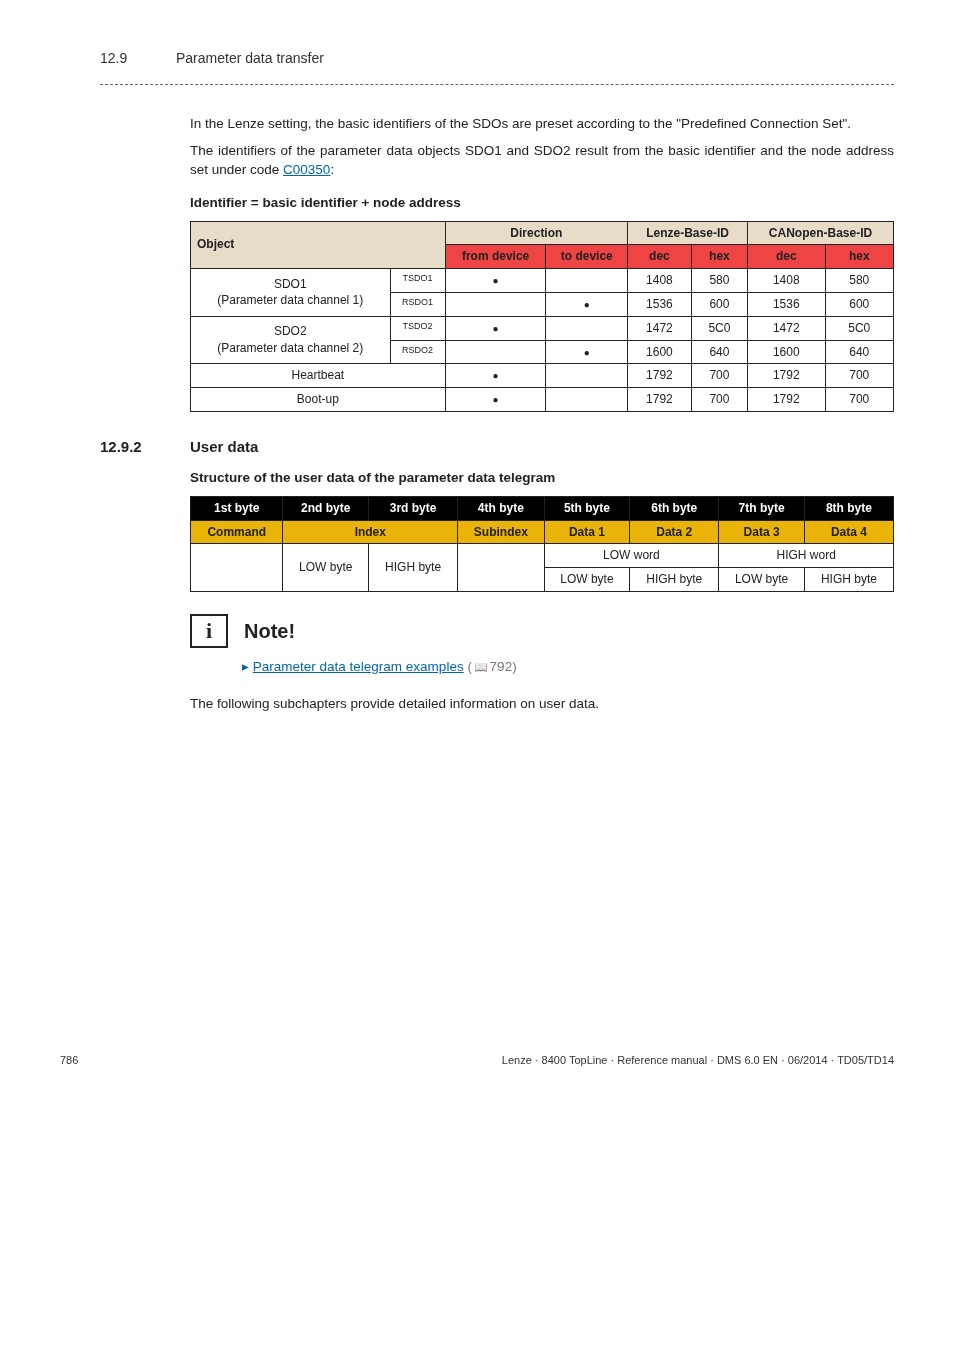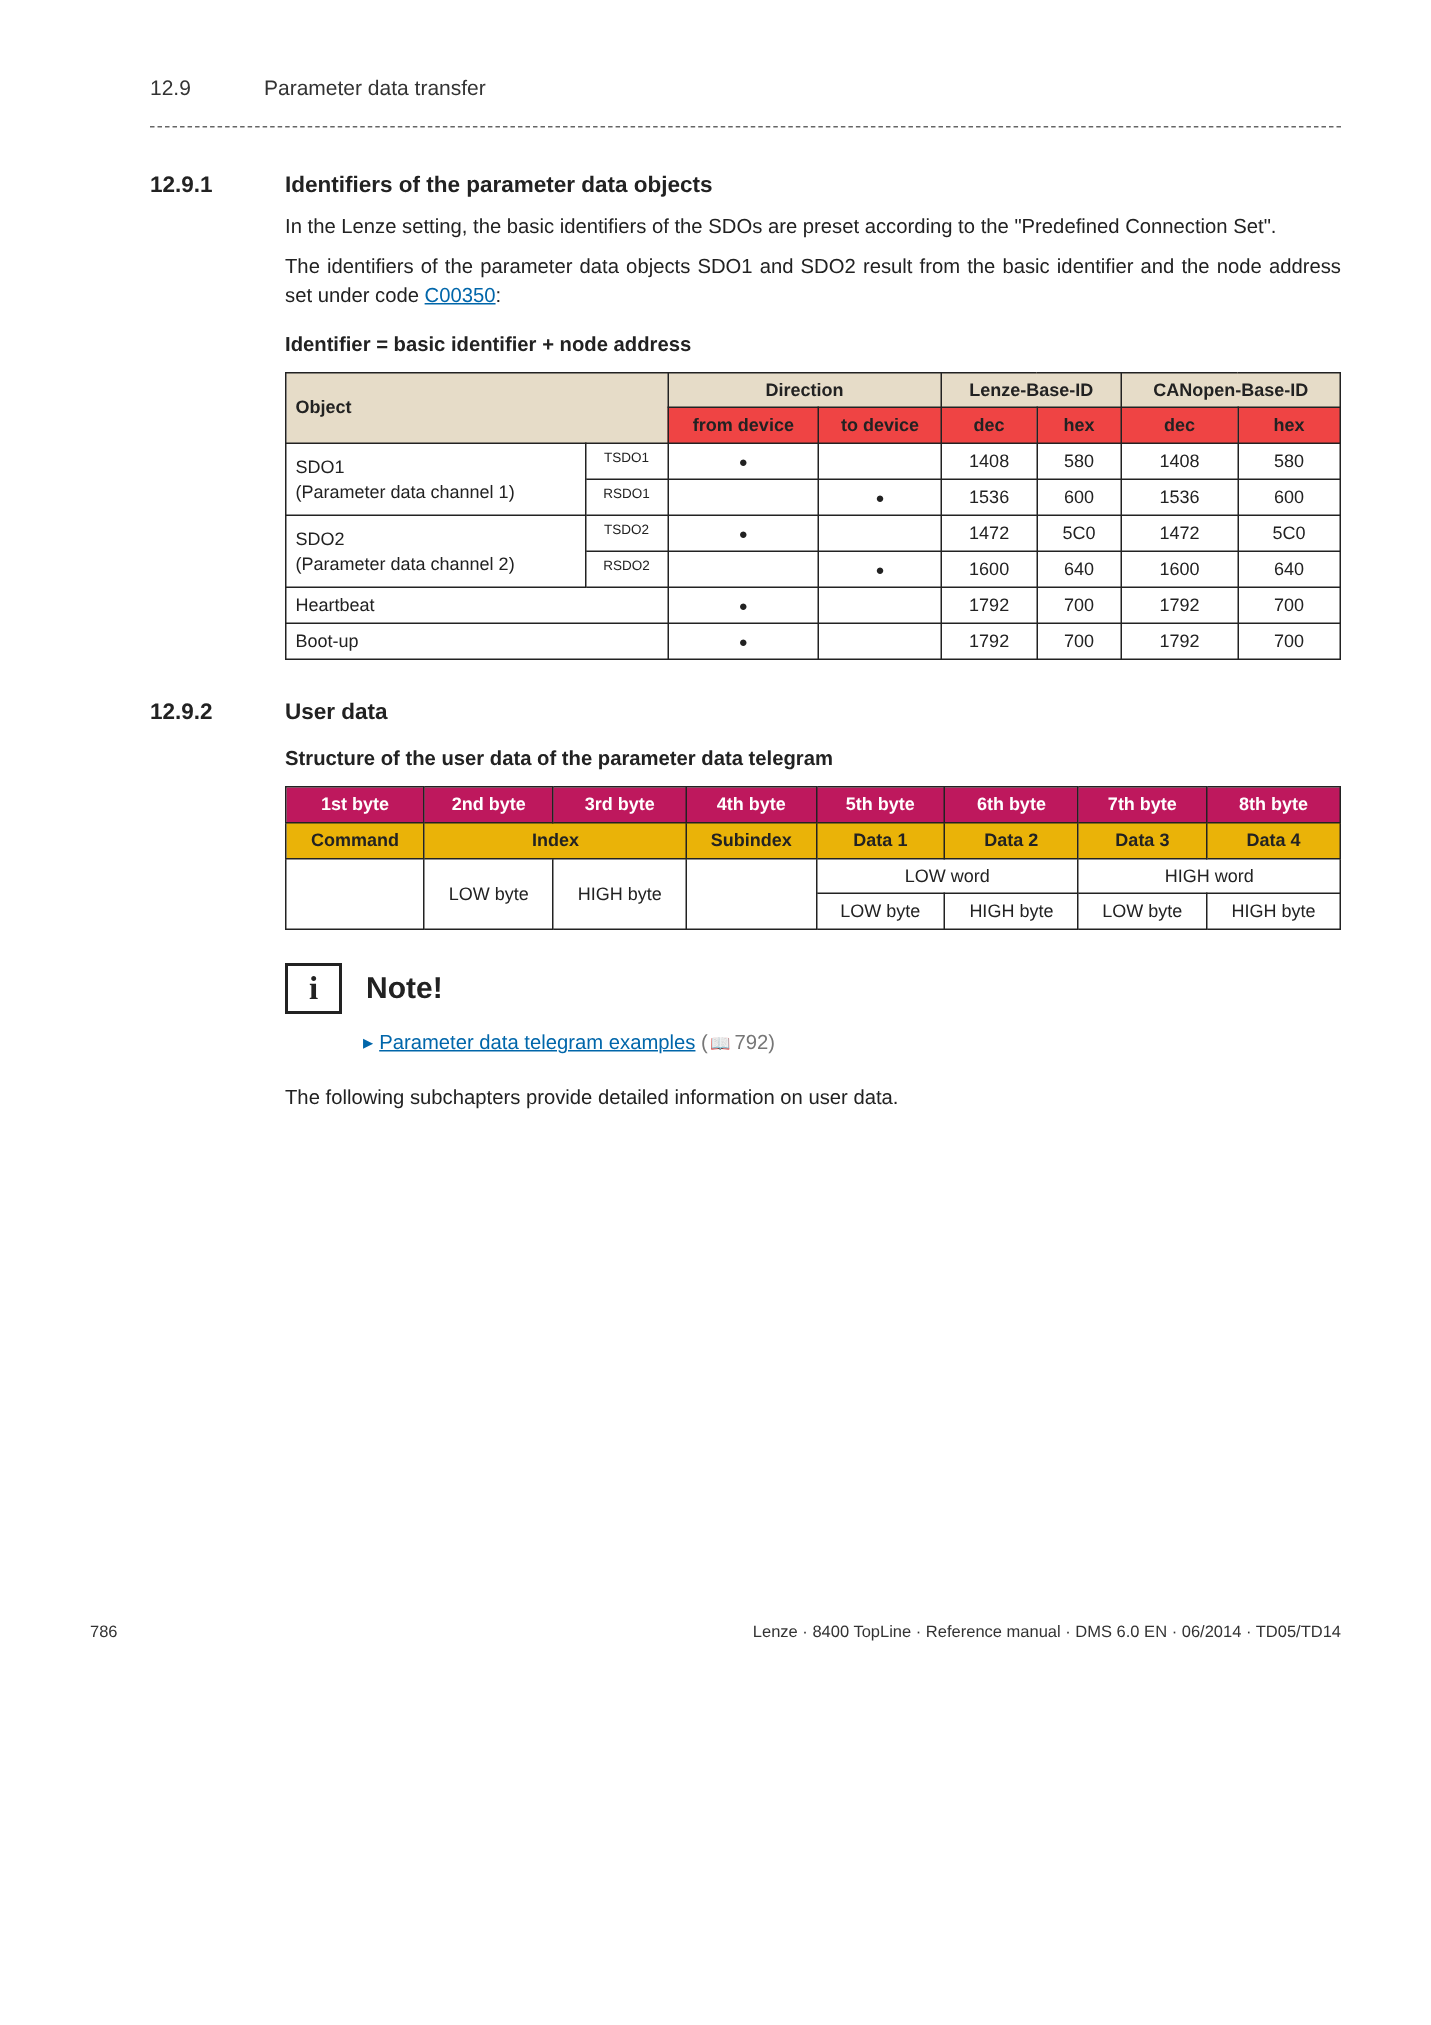--- a/index.html
+++ b/index.html
@@ -139,10 +139,6 @@
 </div>
 <hr class="dashrule">
 
-<div class="secrow">
-  <div class="secnum">12.9.1</div>
-  <div class="sectitle">Identifiers of the parameter data objects</div>
-</div>
 <div class="body">
   <p>In the Lenze setting, the basic identifiers of the SDOs are preset according to the "Predefined Connection Set".</p>
   <p>

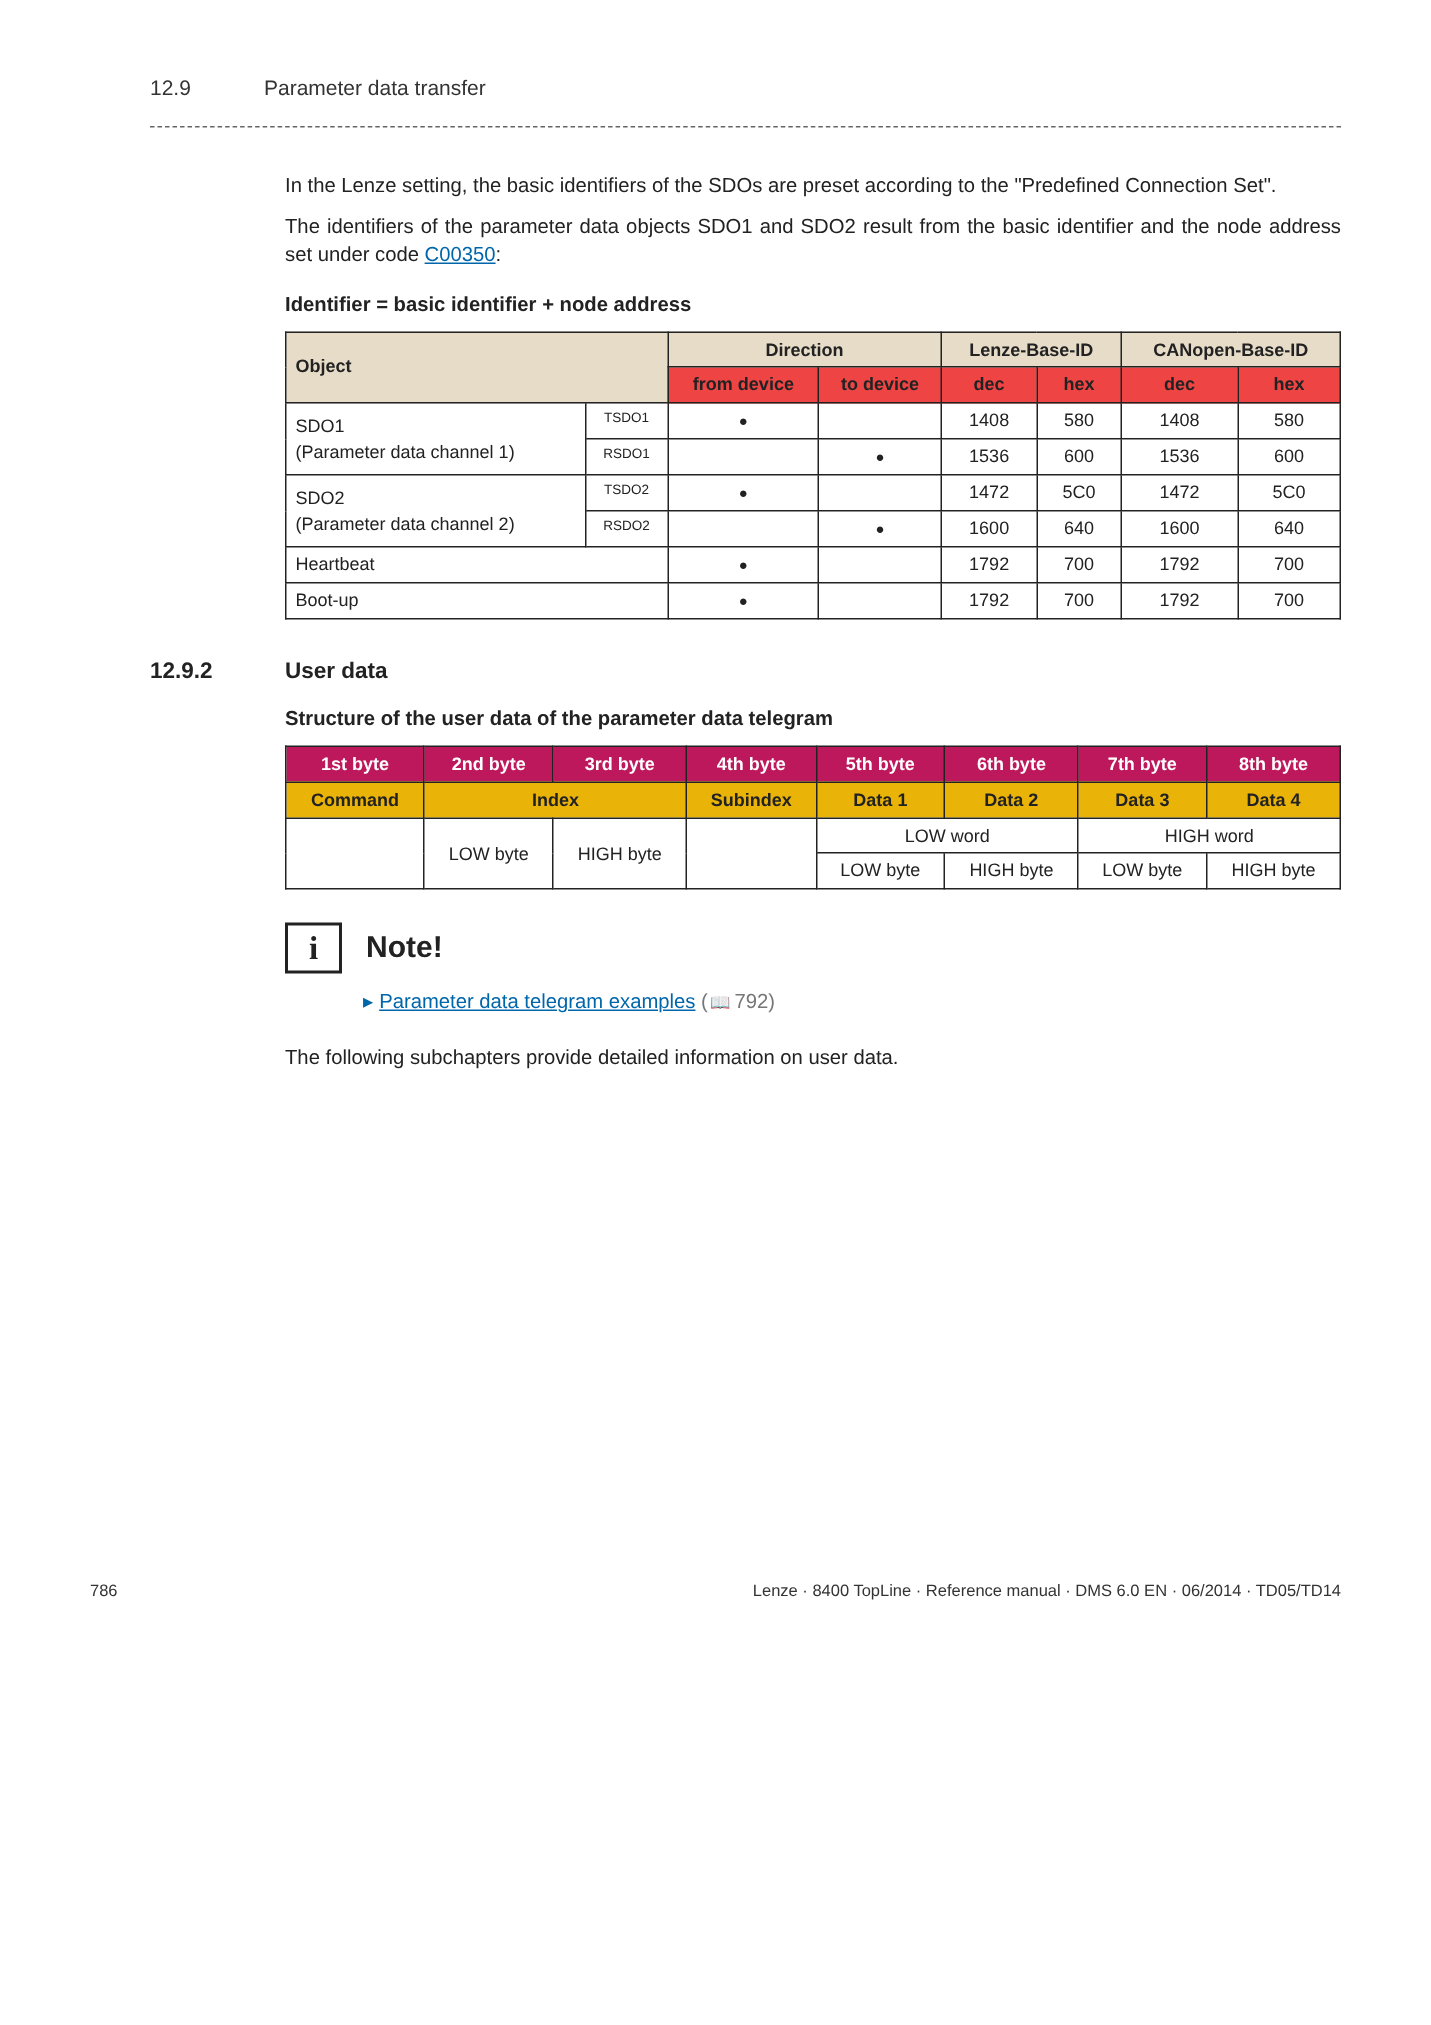--- a/index.html
+++ b/index.html
@@ -84,7 +84,7 @@
   .t1 .objhdr { text-align: left; }
   .t1 .sub th { background: #ef4444; font-weight: 700; text-align: center; }
   .t1 td { text-align: center; }
-  .t1 .lbl { text-align: left; }
+  .t1 .lbl { text-align: center; }
   .sup { font-size: 9px; vertical-align: top; }
   .dot::before { content: "\25CF"; font-size: 10px; }
 

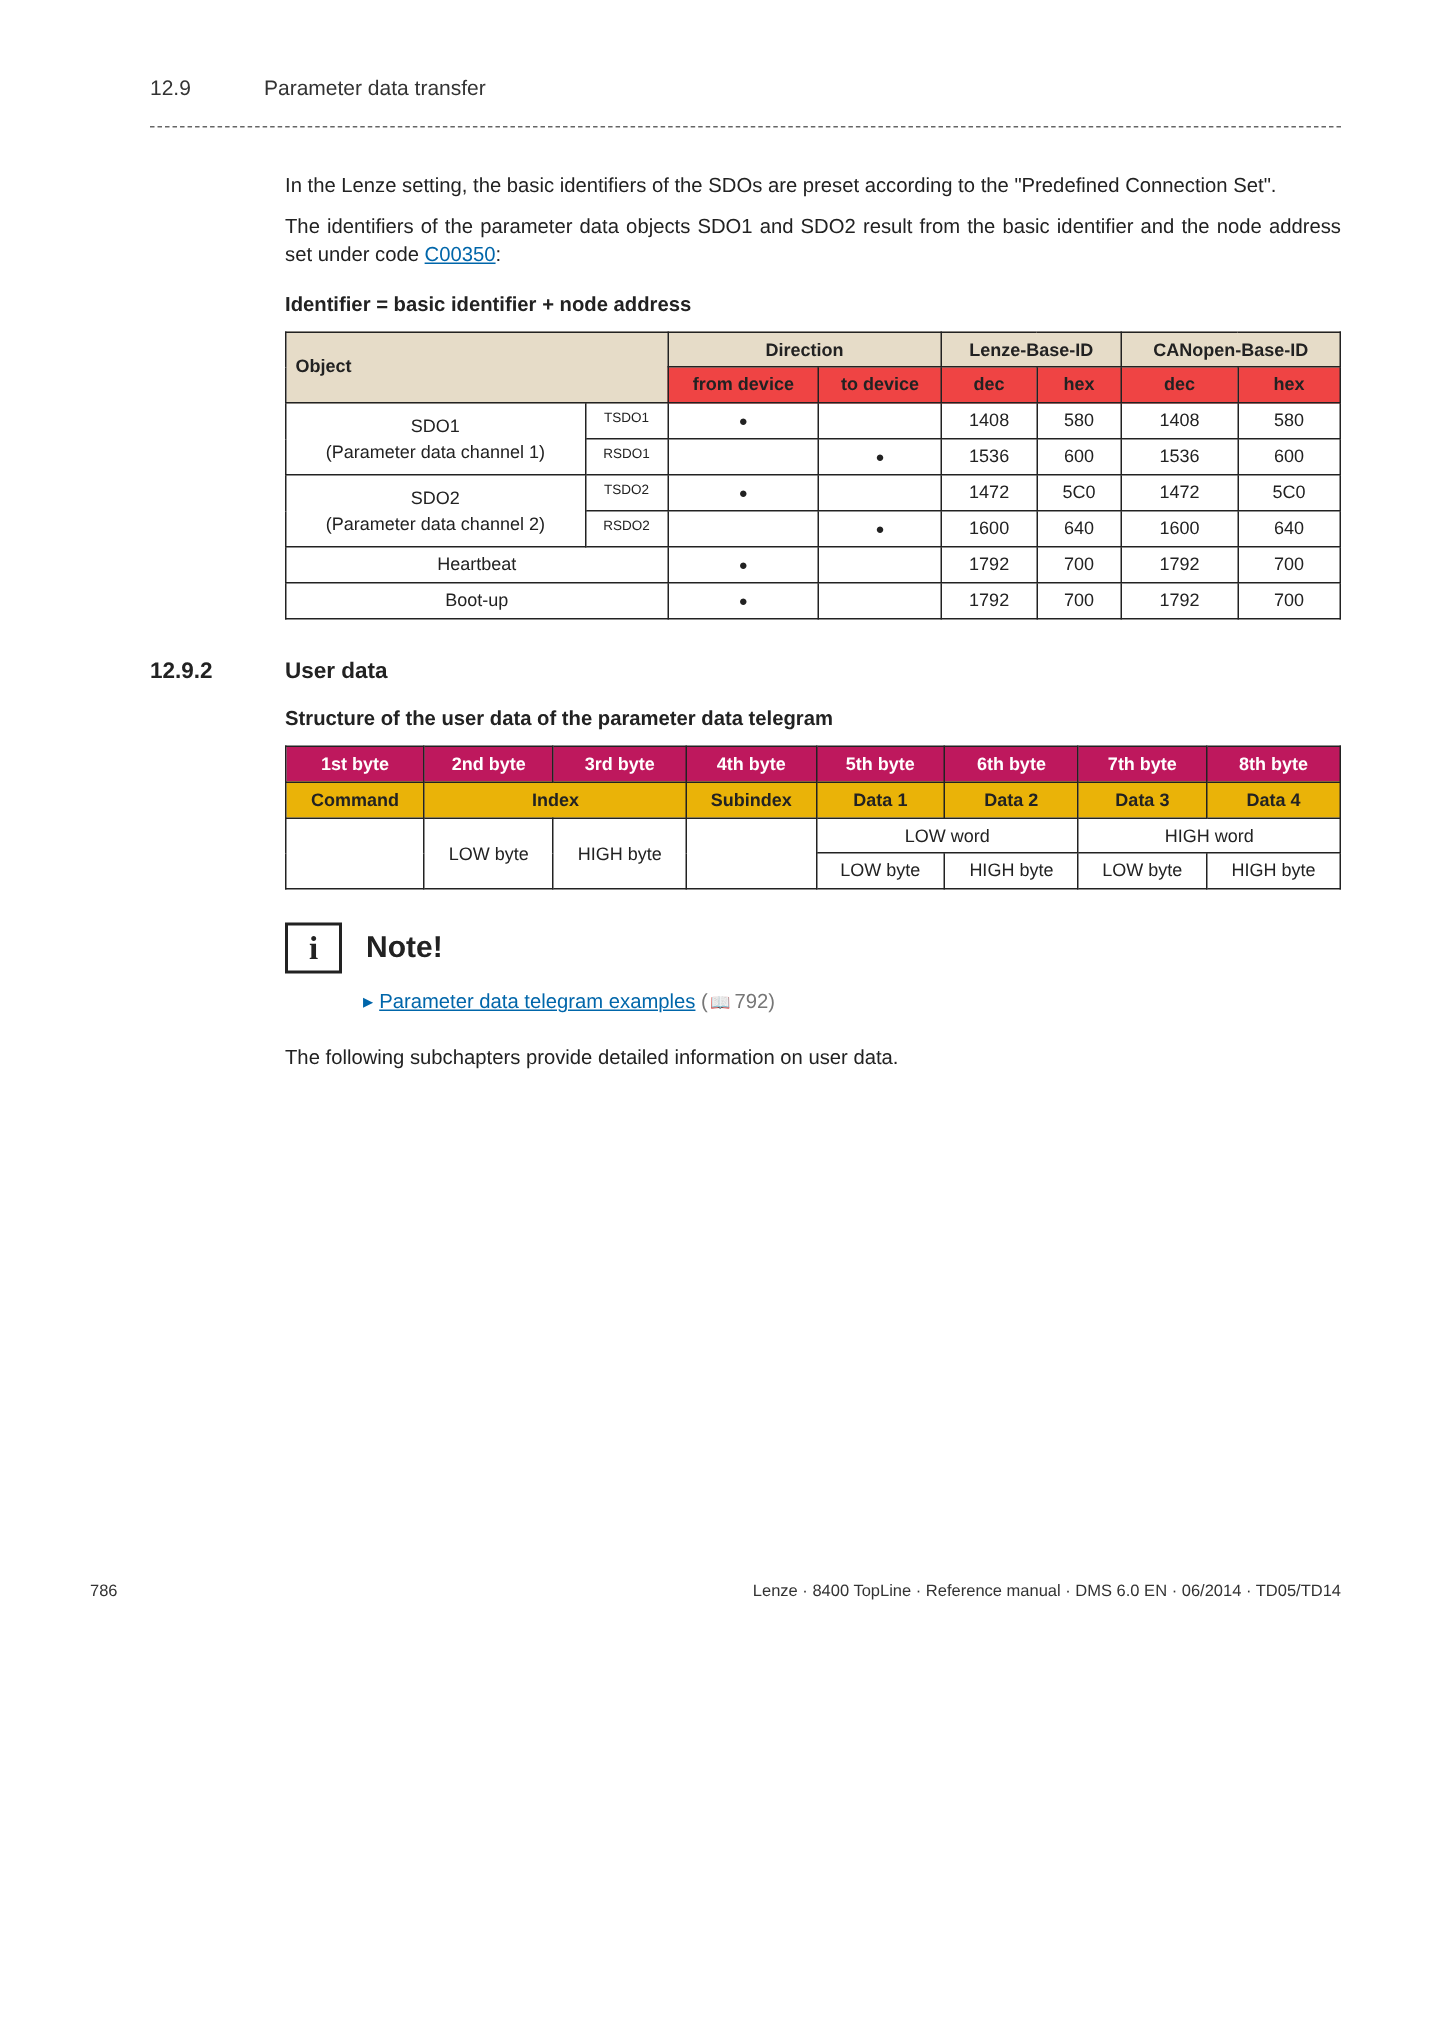--- a/index.html
+++ b/index.html
@@ -88,7 +88,7 @@
   .sup { font-size: 9px; vertical-align: top; }
   .dot::before { content: "\25CF"; font-size: 10px; }
 
-  .t2 thead .r1 th { background: #be185d; color: #fff; font-weight: 700; text-align: center; }
+  .t2 thead .r1 th { background: #000000; color: #fff; font-weight: 700; text-align: center; }
   .t2 thead .r2 th { background: #eab308; font-weight: 700; text-align: center; }
   .t2 td { text-align: center; }
 

